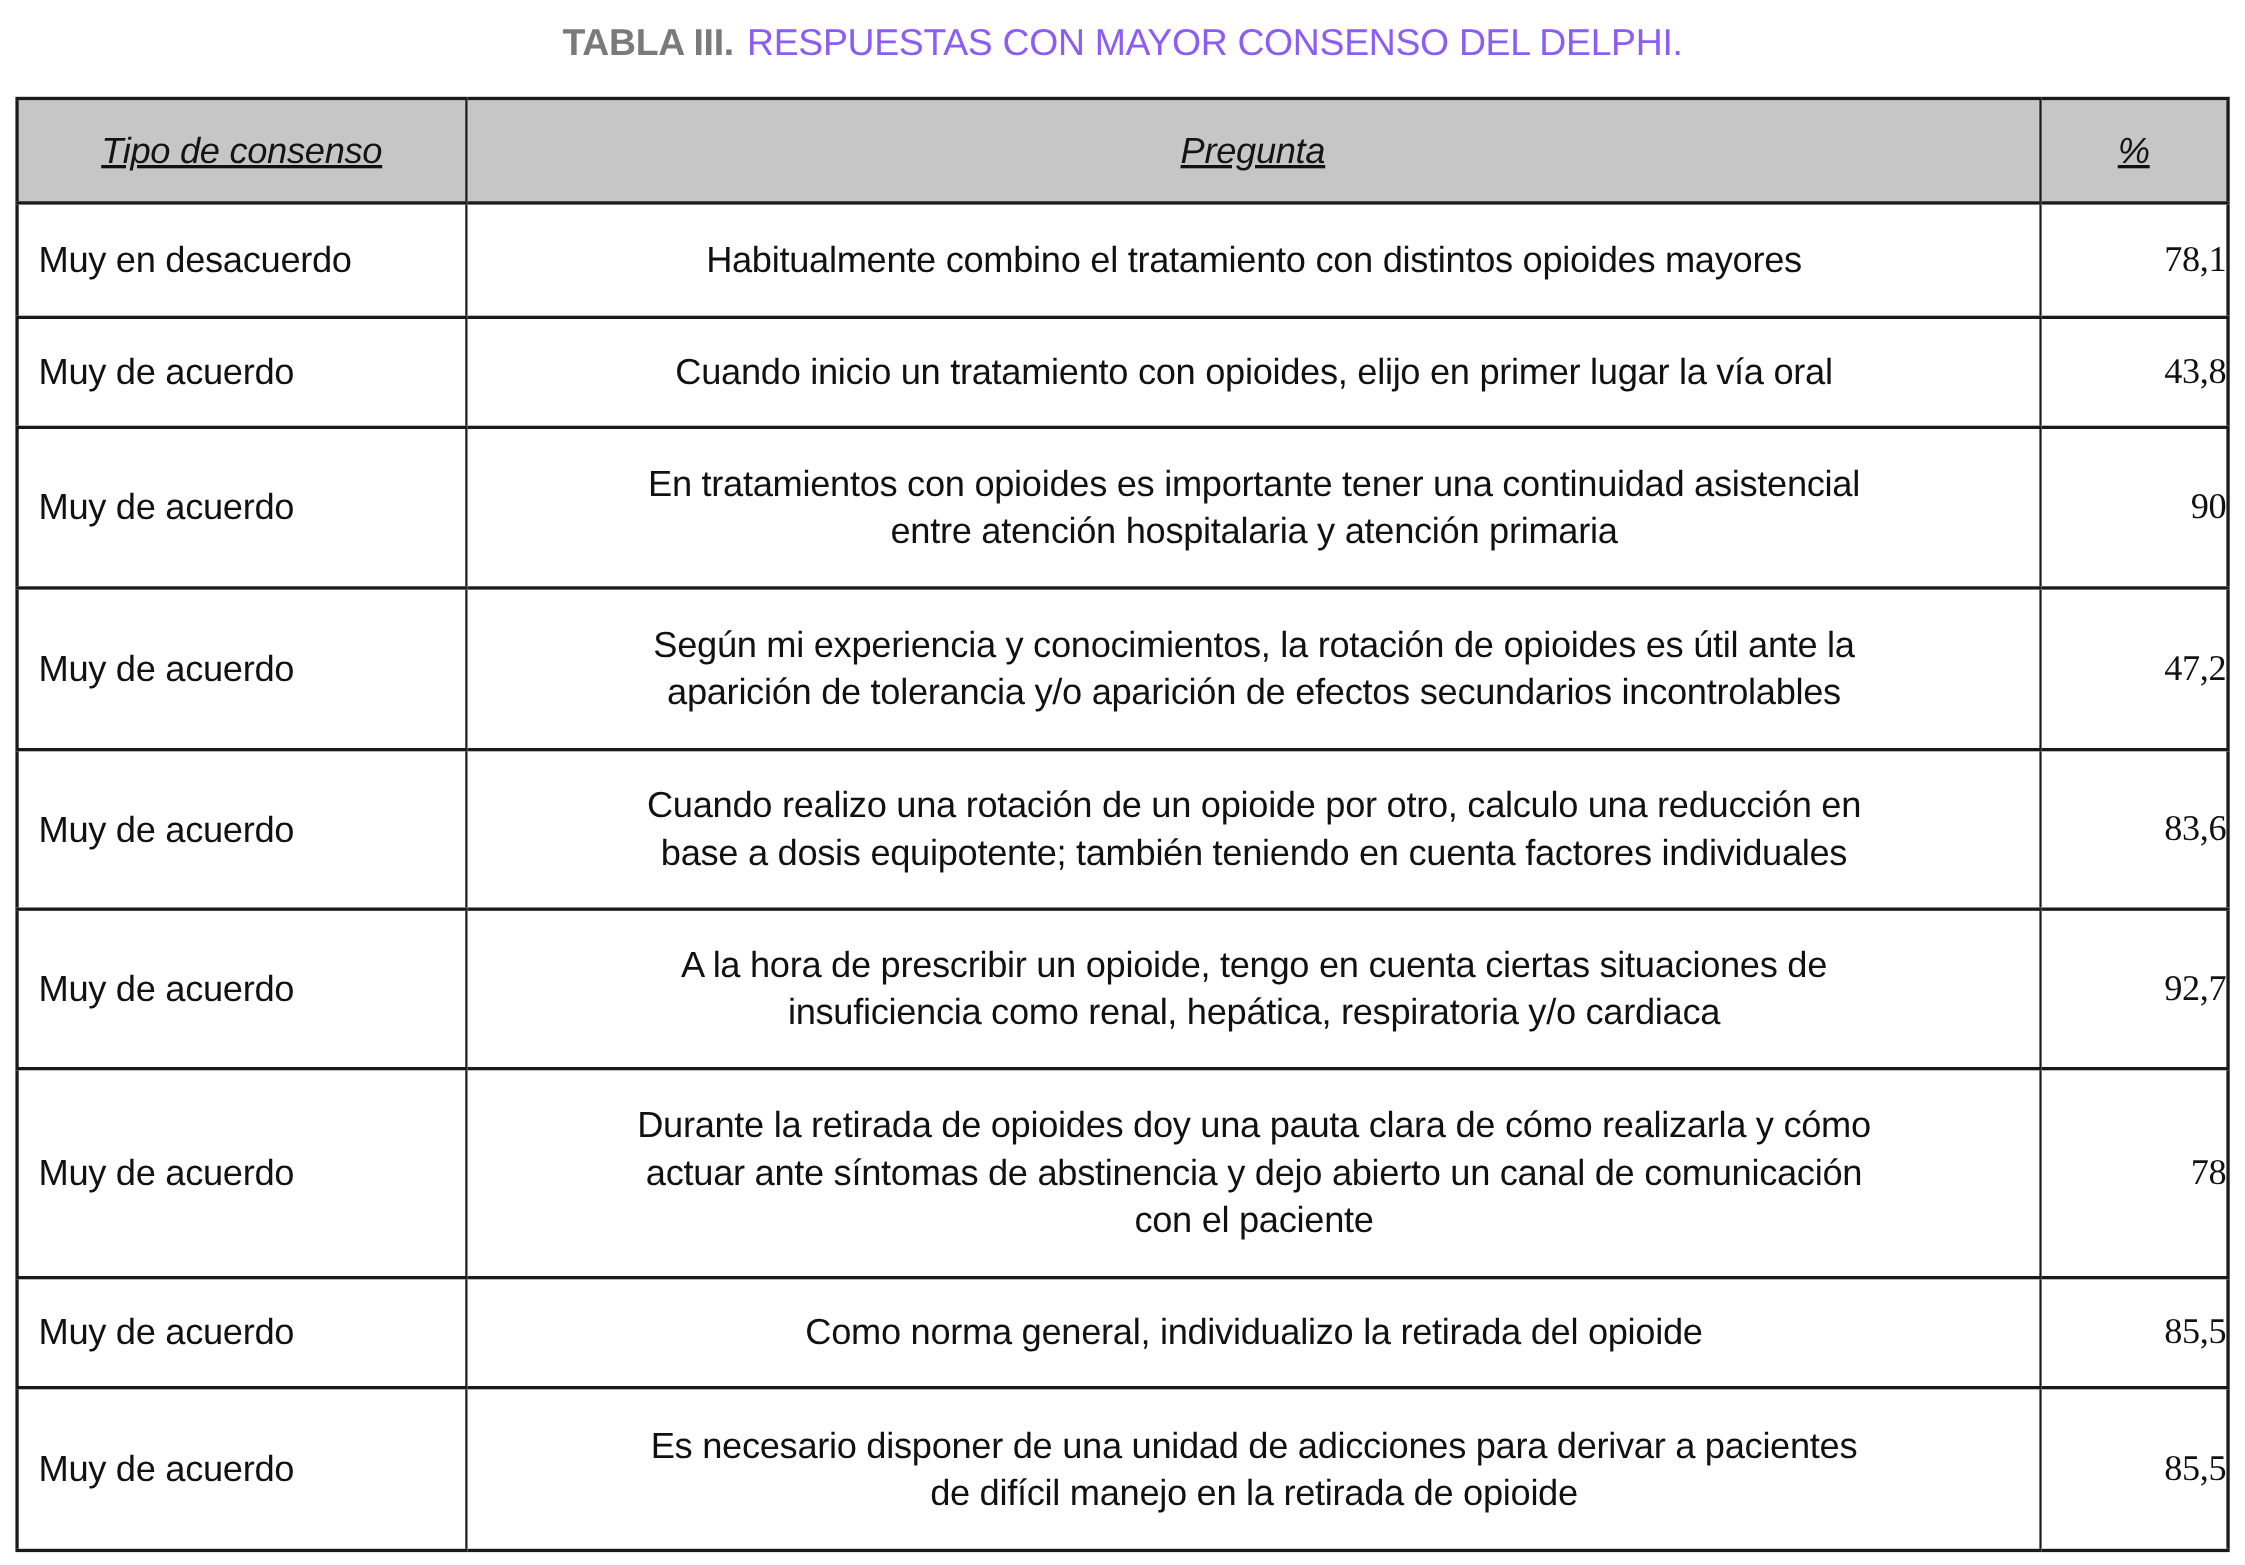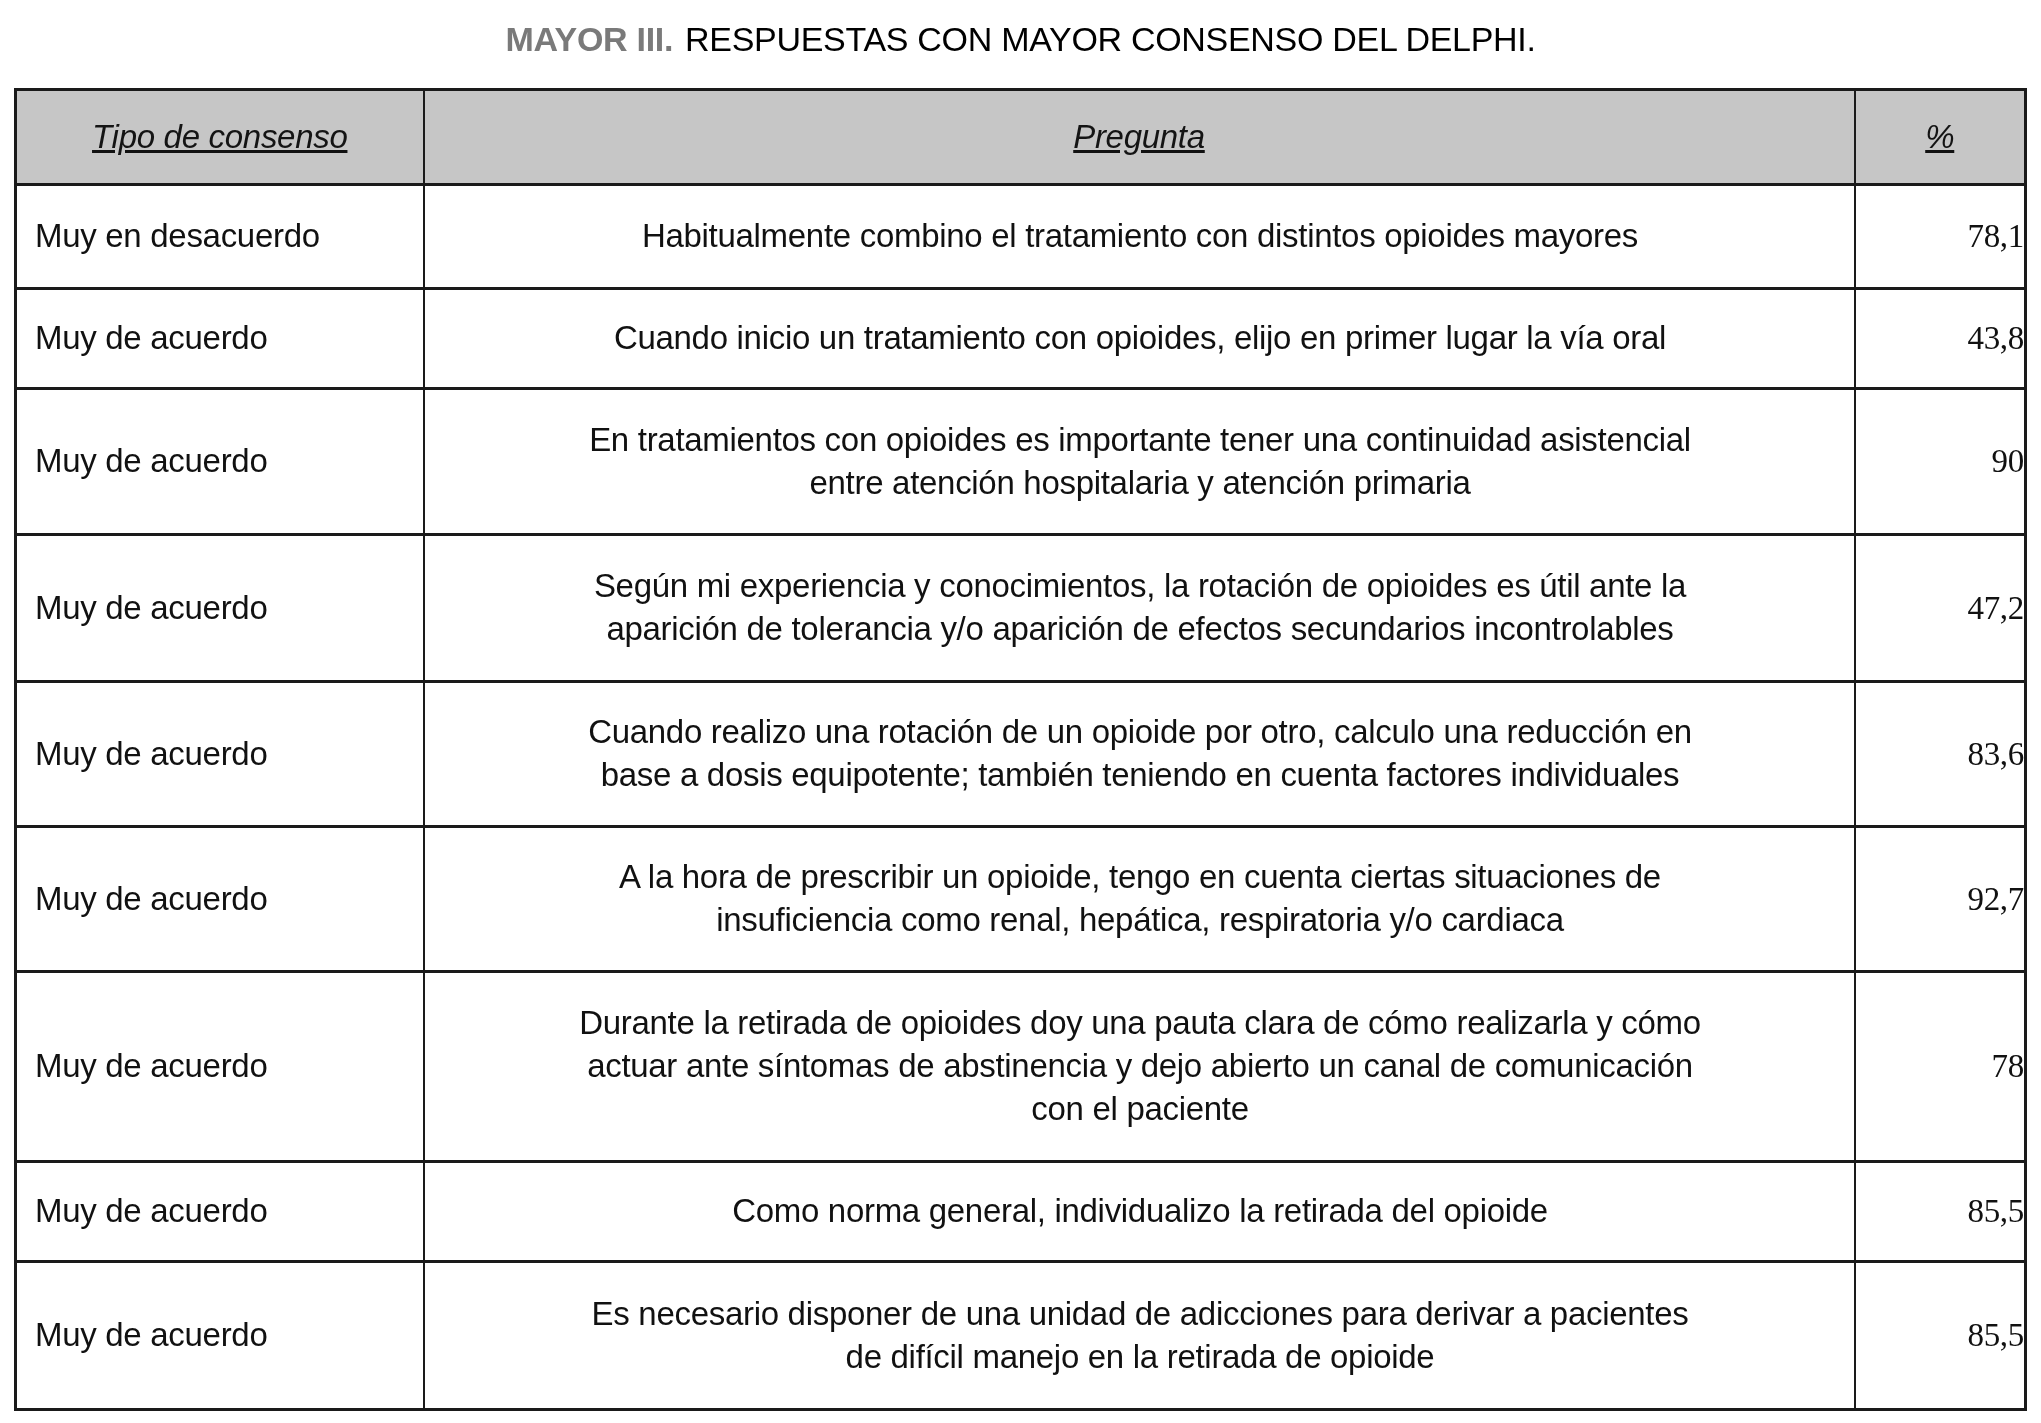--- a/index.html
+++ b/index.html
@@ -86,7 +86,7 @@
 <div class="page">
 
   <div class="title-block">
-    <span class="title-label">MAYOR III.</span><span class="title-text">RESPUESTAS CON MAYOR CONSENSO DEL DELPHI.</span>
+    <span class="title-label">TABLA III.</span><span class="title-text">RESPUESTAS CON MAYOR CONSENSO DEL DELPHI.</span>
   </div>
 
   <table class="consensus">

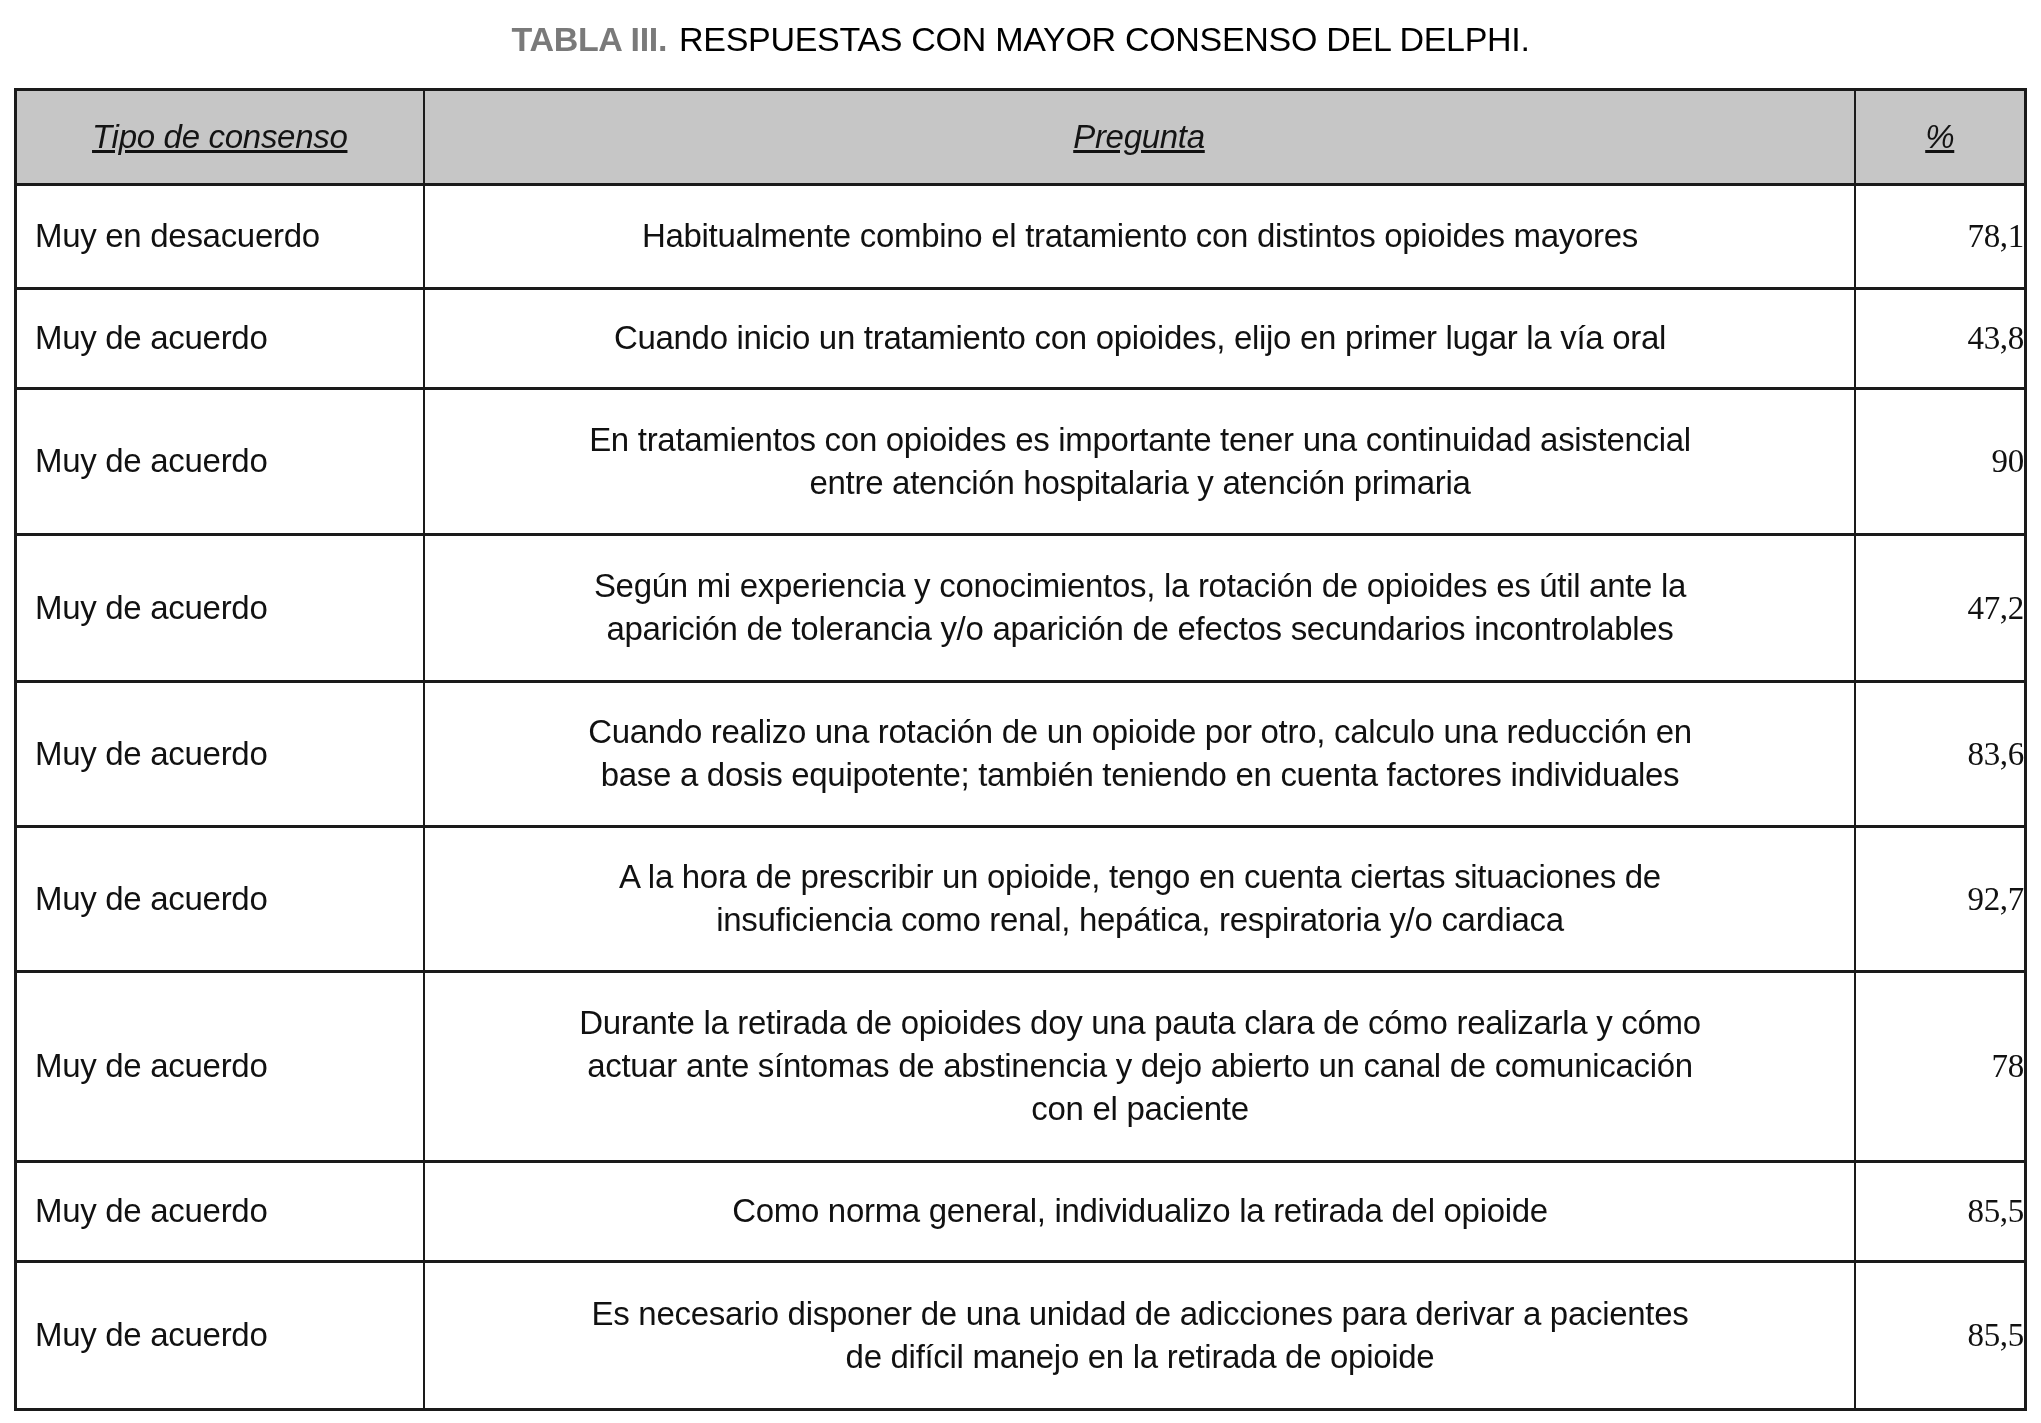--- a/index.html
+++ b/index.html
@@ -34,7 +34,7 @@
   }
   .title-text {
     font-weight: 400;
-    color: #000000;
+    color: #8b5cf6;
   }
 
   table.consensus {

